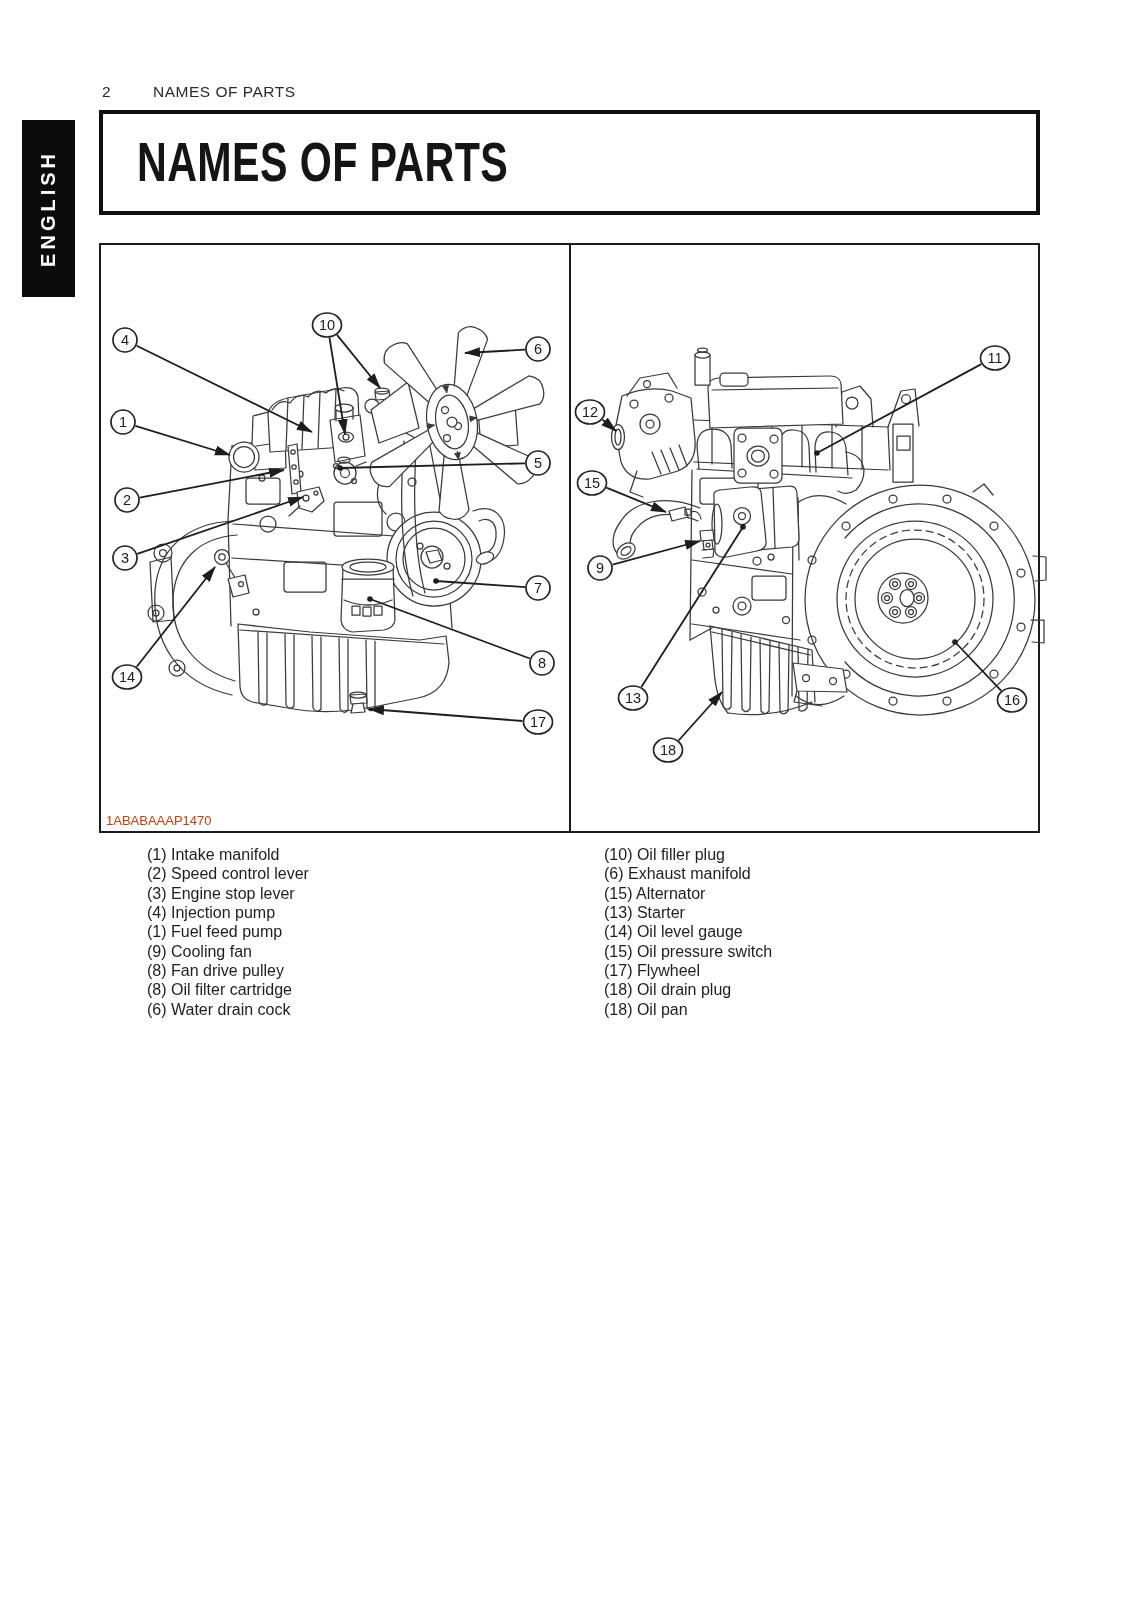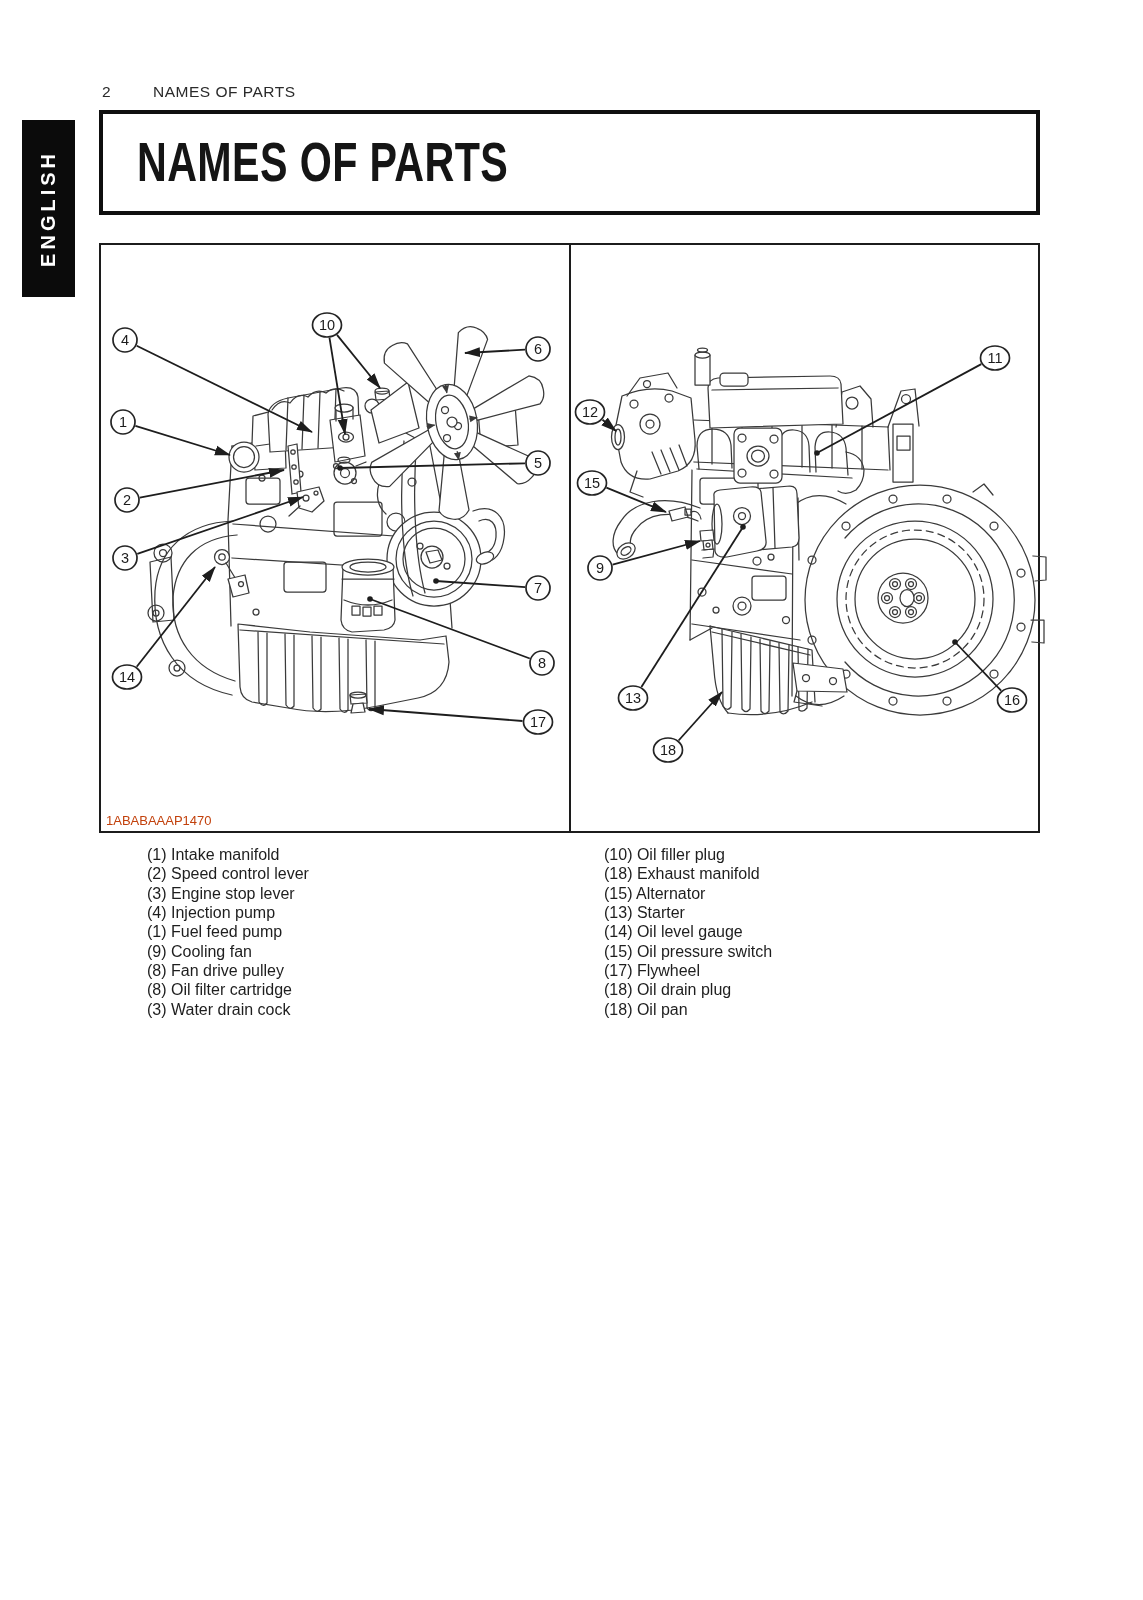--- a/index.html
+++ b/index.html
@@ -520,7 +520,7 @@
     </div>
   <div class="col col-right" id="col-right">
       <div class="part-item">(10) Oil filler plug</div>
-      <div class="part-item">(18) Exhaust manifold</div>
+      <div class="part-item">(6) Exhaust manifold</div>
       <div class="part-item">(15) Alternator</div>
       <div class="part-item">(13) Starter</div>
       <div class="part-item">(14) Oil level gauge</div>

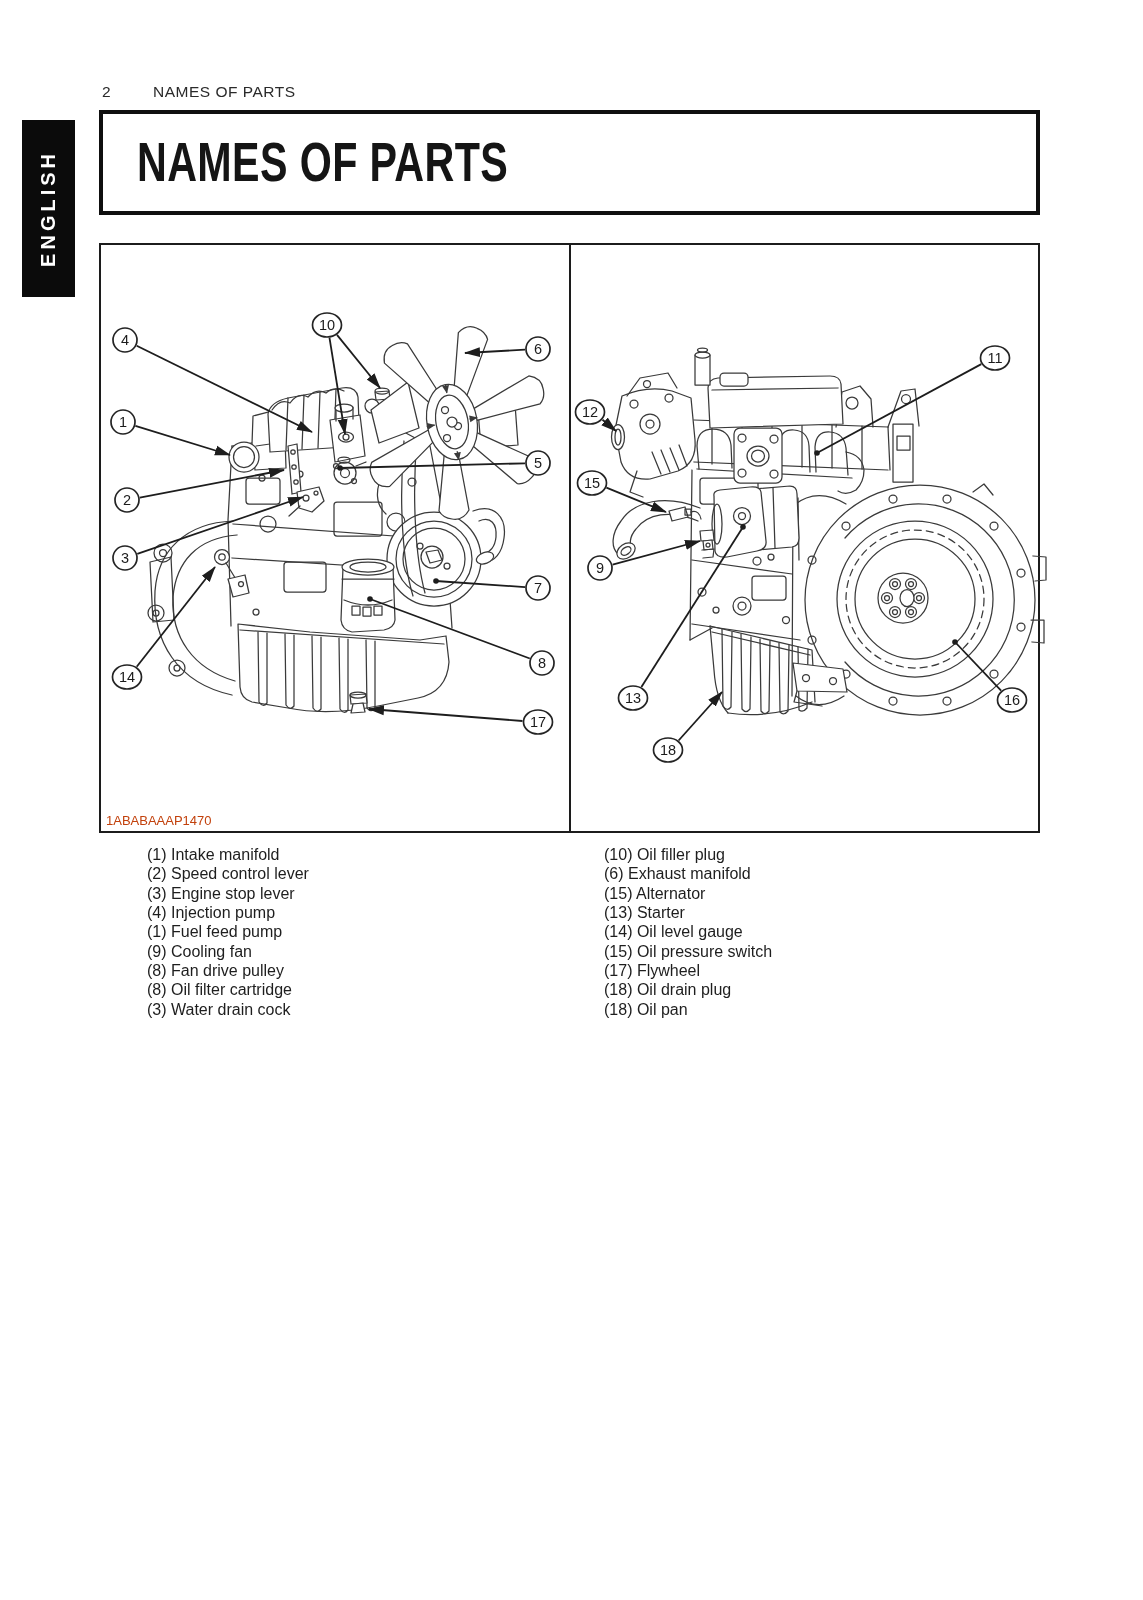--- a/index.html
+++ b/index.html
@@ -516,7 +516,7 @@
       <div class="part-item">(9) Cooling fan</div>
       <div class="part-item">(8) Fan drive pulley</div>
       <div class="part-item">(8) Oil filter cartridge</div>
-      <div class="part-item">(3) Water drain cock</div>
+      <div class="part-item">(6) Water drain cock</div>
     </div>
   <div class="col col-right" id="col-right">
       <div class="part-item">(10) Oil filler plug</div>

